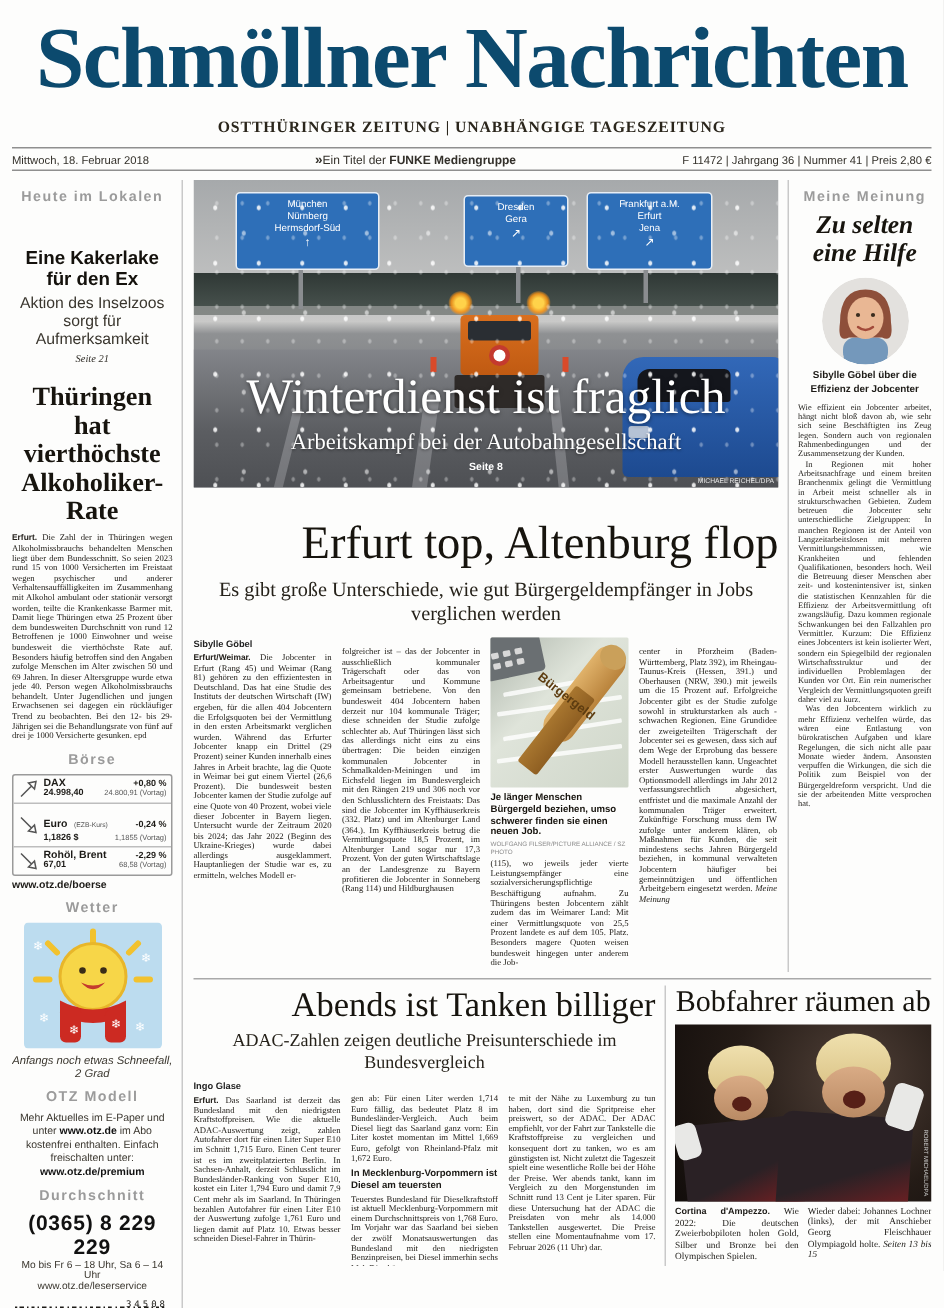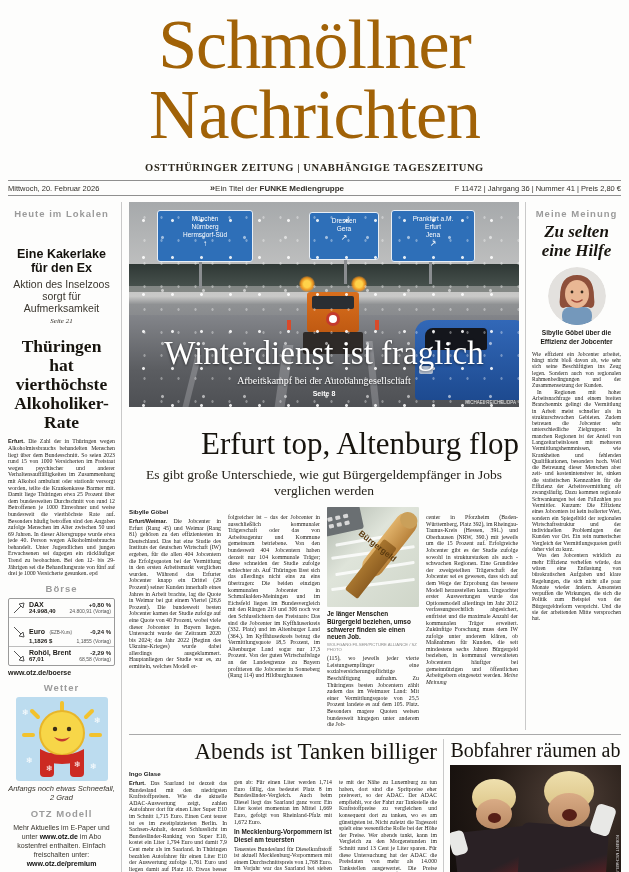--- a/index.html
+++ b/index.html
@@ -11,8 +11,8 @@
   
   .masthead { text-align:center; padding-top:10px; }
   .masthead h1 {
-    font-family:"Liberation Serif", serif; font-weight:normal; font-size:70px; line-height:1;
-    color:#a16207; letter-spacing:-1px;
+    font-family:"Liberation Serif", serif; font-weight:bold; font-size:58px; line-height:1;
+    color:#0c4a6e; letter-spacing:-1px;
   }
   .mast-sub {
     margin-top:12px; font-size:10.5px; font-weight:bold; letter-spacing:0.6px; color:#2b261c;

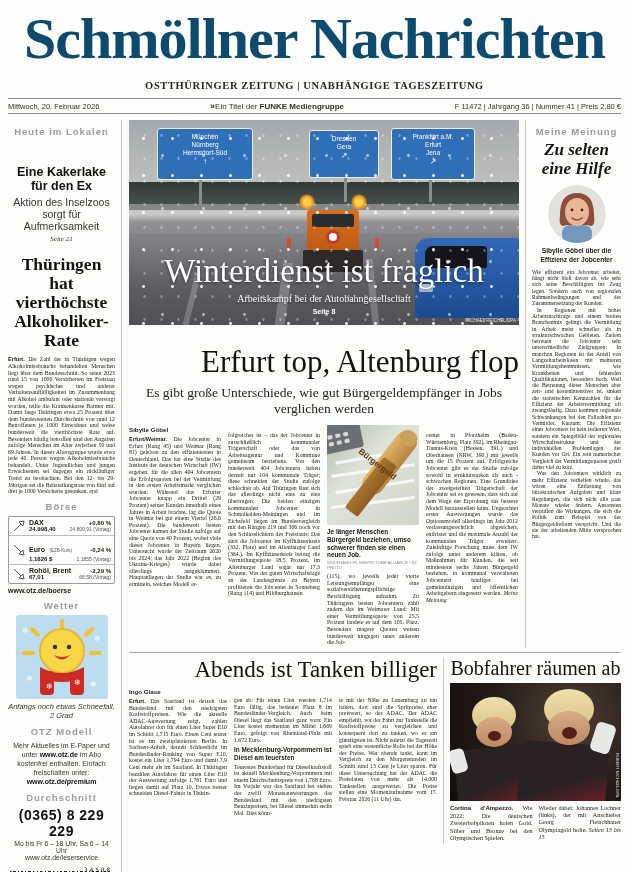--- a/index.html
+++ b/index.html
@@ -159,7 +159,7 @@
     <h1>Schmöllner Nachrichten</h1>
     <div class="mast-sub">OSTTHÜRINGER ZEITUNG | UNABHÄNGIGE TAGESZEITUNG</div>
     <div class="daterow">
-      <span>Mittwoch, 20. Februar 2026</span>
+      <span>Mittwoch, 18. Februar 2018</span>
       <span class="mid"><span class="funke-mark">»</span><span>Ein Titel der</span>&nbsp;<b>FUNKE Mediengruppe</b></span>
       <span>F 11472 | Jahrgang 36 | Nummer 41 | Preis 2,80 €</span>
     </div>

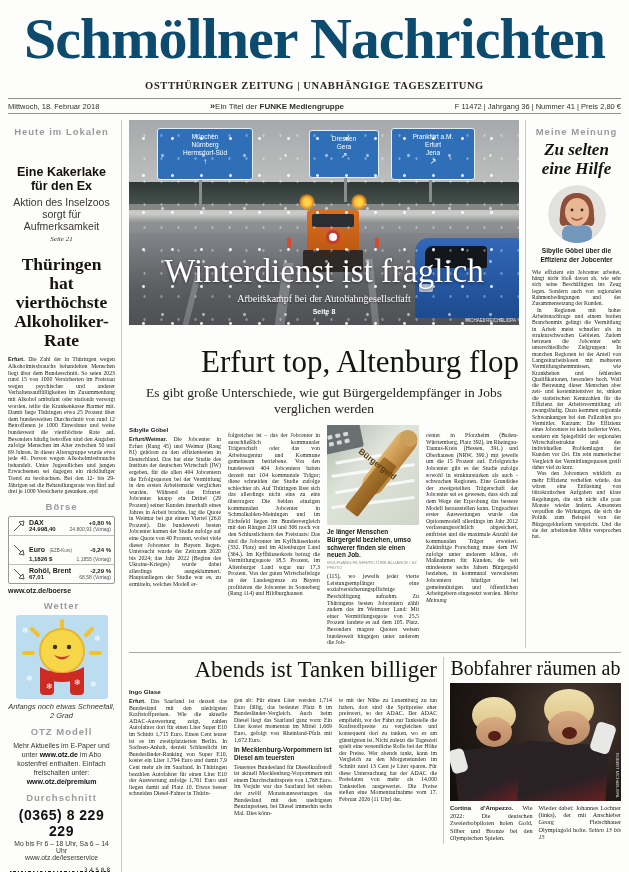--- a/index.html
+++ b/index.html
@@ -103,7 +103,7 @@
   }
   .hero-text { position:absolute; left:0; right:0; bottom:10px; text-align:center; color:#fff; }
   .hero-title { font-size:33px; line-height:1; text-shadow:0 1px 3px rgba(0,0,0,.55); font-weight:normal; }
-  .hero-sub { font-size:10px; margin-top:5px; text-shadow:0 1px 2px rgba(0,0,0,.55); }
+  .hero-sub { font-size:15px; margin-top:5px; text-shadow:0 1px 2px rgba(0,0,0,.55); }
   .hero-page { font-family:"Liberation Sans", sans-serif; font-weight:bold; font-size:7px; margin-top:4px; }
   .hero-credit { position:absolute; right:3px; bottom:2px; font-family:"Liberation Sans", sans-serif; font-size:4.5px; color:#e5e5e5; }
   

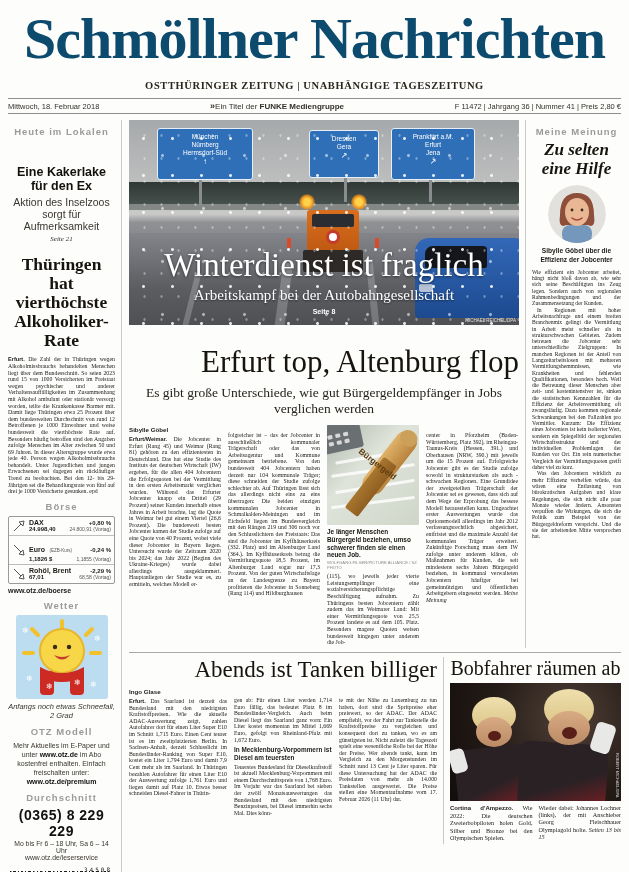--- a/index.html
+++ b/index.html
@@ -438,6 +438,7 @@
       <div class="rowB">
         <article class="fuel">
           <h2 class="fuel-head">Abends ist Tanken billiger</h2>
+          <div class="fuel-sub">ADAC-Zahlen zeigen deutliche Preisunterschiede im Bundesvergleich</div>
           <div class="fuel-cols">
             <div class="fuel-col">
               <div class="byline">Ingo Glase</div>

